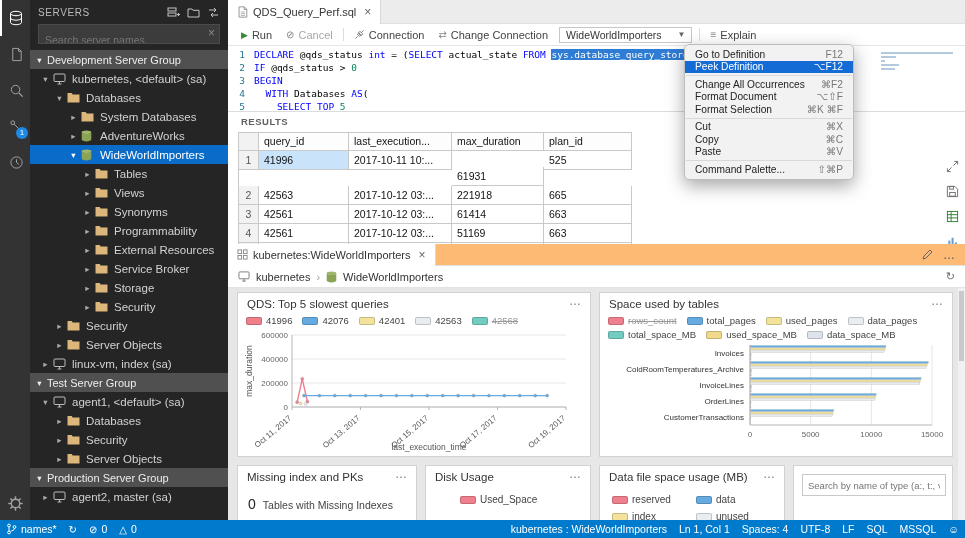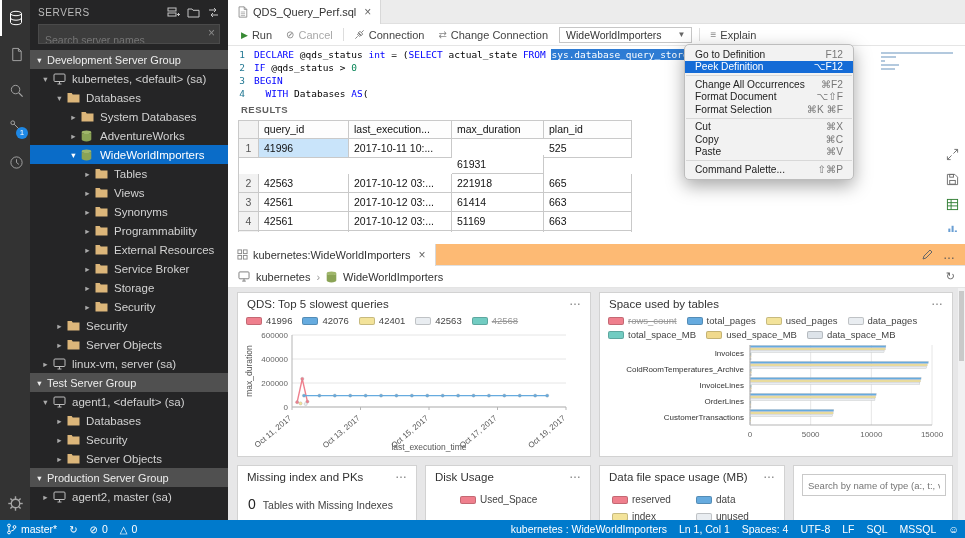--- a/index.html
+++ b/index.html
@@ -58,7 +58,7 @@
   .mbar{height:2px;margin:2px 0;background:#b3c9de;}
 
   
-  #results{position:absolute;top:100px;left:0;right:0;height:132px;background:#fff;overflow:hidden;}
+  #results{position:absolute;top:112px;left:0;right:0;height:132px;background:#fff;overflow:hidden;}
   .results-title{position:absolute;top:4px;left:13px;font-size:9.5px;font-weight:bold;color:#5f5f5f;letter-spacing:.5px;}
   #grid{position:absolute;top:20px;left:10px;font-size:10.5px;border-top:1px solid #c9c9c9;border-left:1px solid #c9c9c9;display:inline-block;background:#fff;}
   .grow{display:flex;}

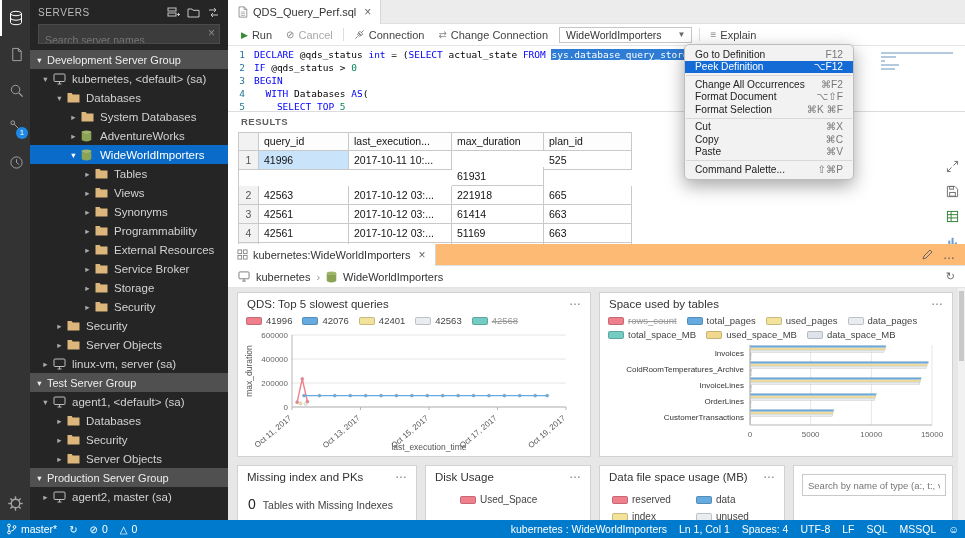--- a/index.html
+++ b/index.html
@@ -352,7 +352,7 @@
               <path d="M4.5 11h4M6.5 8.5V11" stroke="#bdbdbd" fill="none"></path>
             </svg>
           </span>
-          <span class="tlabel">linux-vm, server (sa)</span>
+          <span class="tlabel">linux-vm, index (sa)</span>
         </div>
         <div class="trow tgroup" style="padding-left: 4px;">
           <span class="twisty">▾</span>

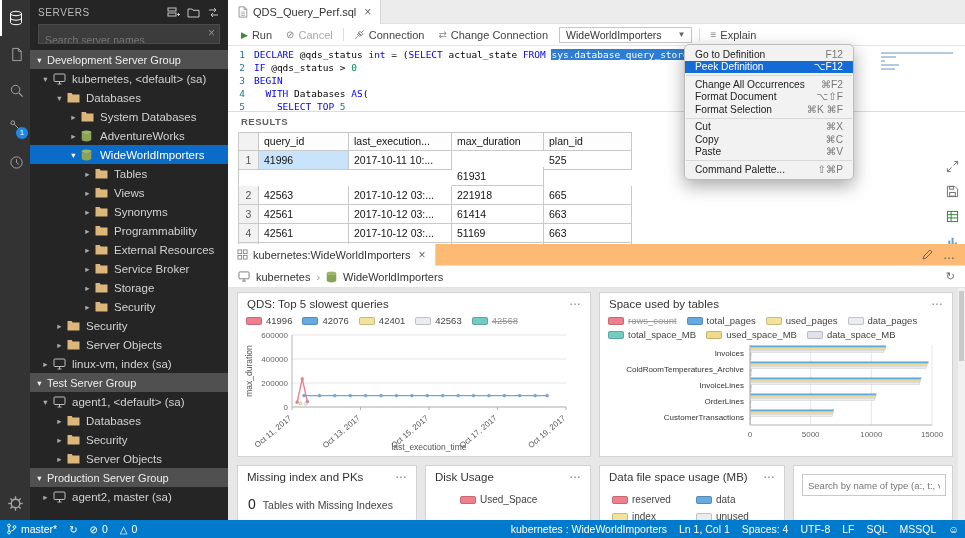--- a/index.html
+++ b/index.html
@@ -882,7 +882,7 @@
               <path d="M3 4v4M8.5 5.5c0 2-2.5 2-4 2.8" fill="none" stroke="#fff"></path>
             </svg>
           </span>
-          <span>master*</span>
+          <span>names*</span>
         </div>
         <div class="sbitem">
           <span><span class="sbico">↻</span></span>

